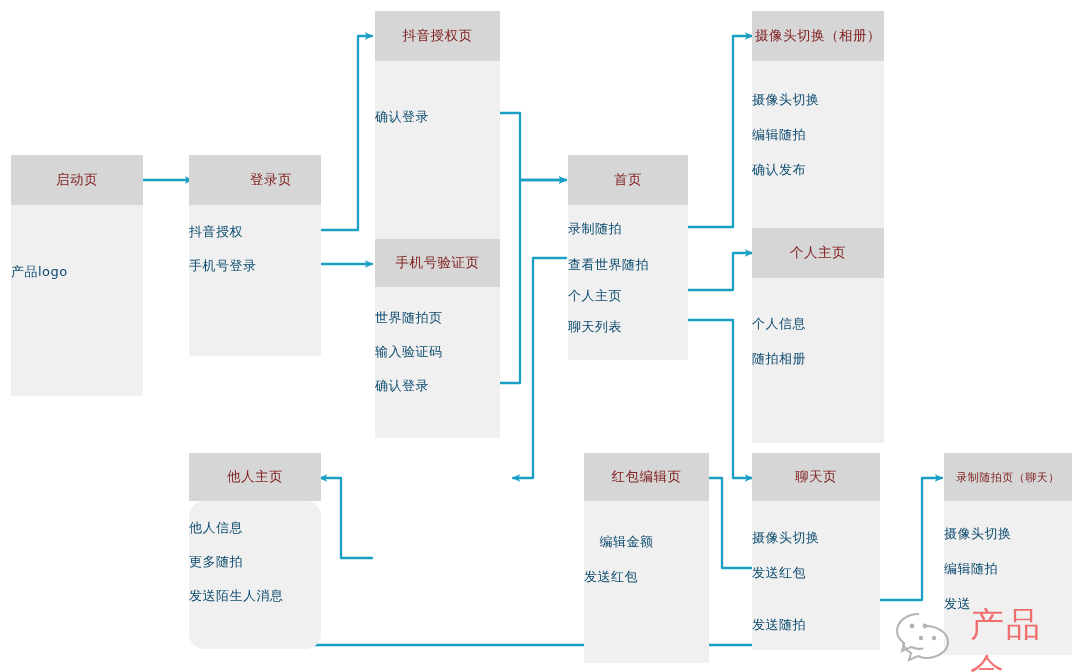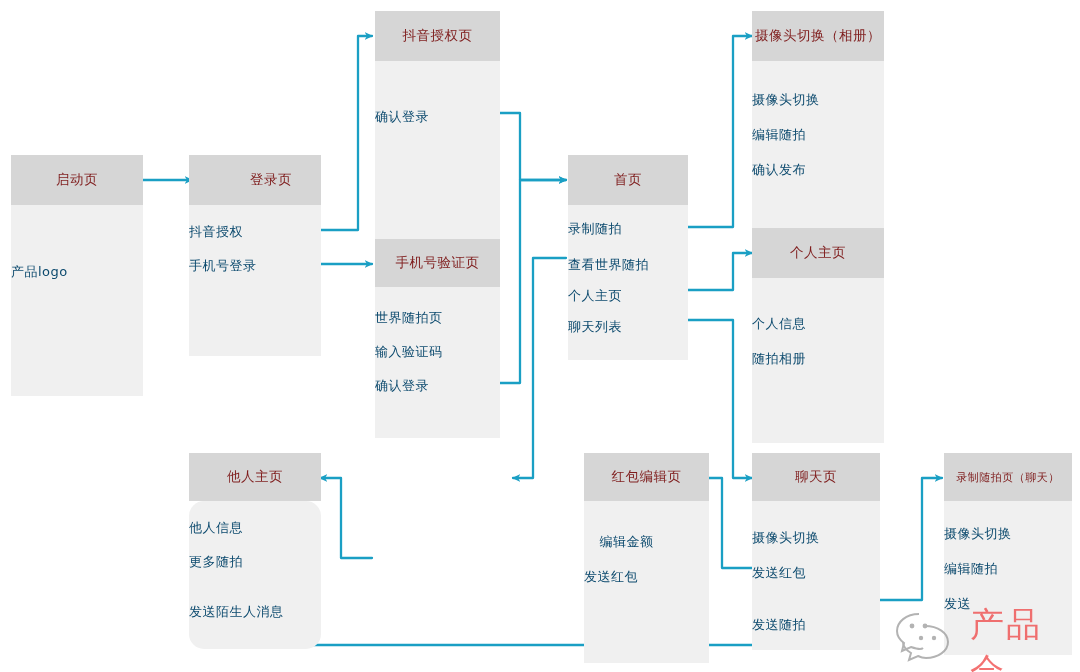--- a/index.html
+++ b/index.html
@@ -141,7 +141,7 @@
     <div class="hdr" style="height:48px;">他人主页</div>
     <div class="body" style="height:130px;padding-top:18px;border-radius:15px;">
       <div class="itm" style="margin-bottom:16px;">他人信息</div>
-      <div class="itm" style="margin-bottom:32px;">更多随拍</div>
+      <div class="itm" style="margin-bottom:16px;">更多随拍</div>
       <div class="itm">发送陌生人消息</div>
     </div>
   </div>

